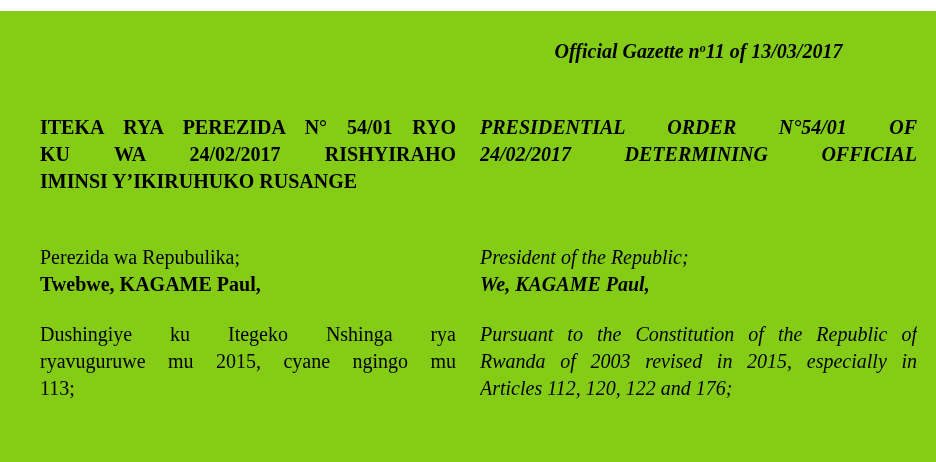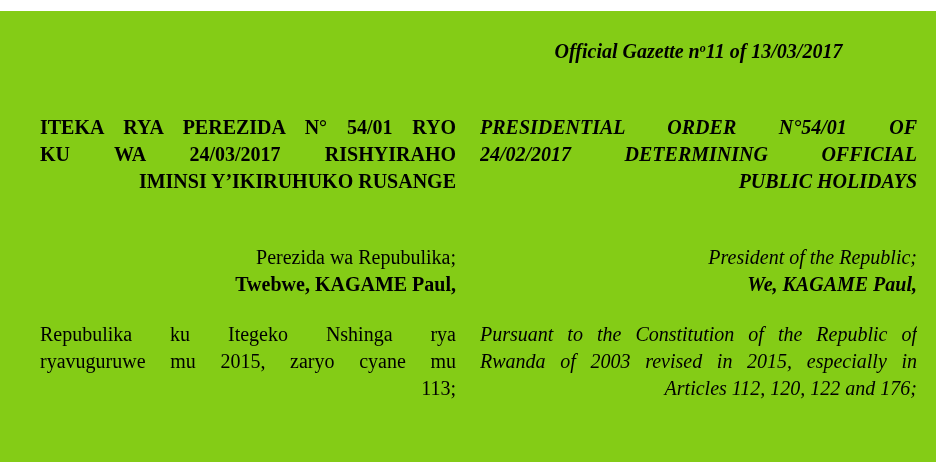--- a/index.html
+++ b/index.html
@@ -88,7 +88,7 @@
   <div class="col col-left">
     <div class="block title-block">
       <div class="line jline">ITEKA RYA PEREZIDA N° 54/01 RYO</div>
-      <div class="line jline">KU WA 24/03/2017 RISHYIRAHO</div>
+      <div class="line jline">KU WA 24/02/2017 RISHYIRAHO</div>
       <div class="line lastline">IMINSI Y’IKIRUHUKO RUSANGE</div>
     </div>
     <div class="block preamble-block">

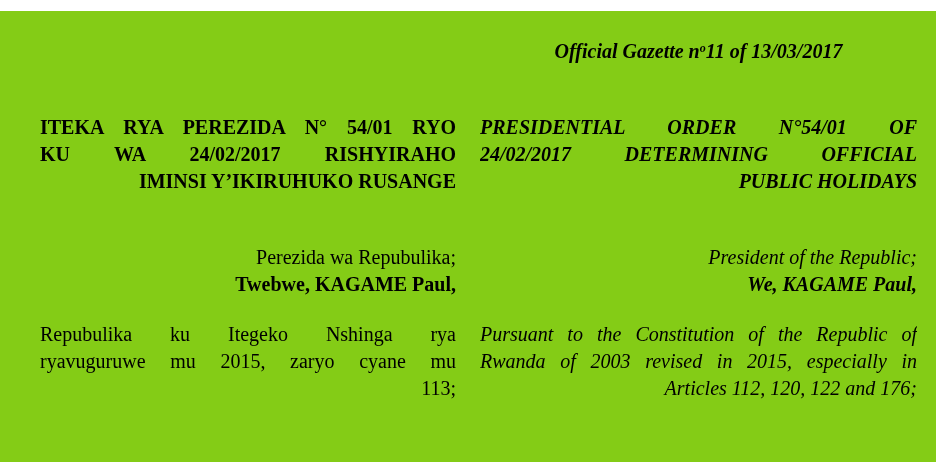--- a/index.html
+++ b/index.html
@@ -57,7 +57,7 @@
     text-align: justify;
     text-align-last: justify;
   }
-  .lastline { text-align: right; }
+  .lastline { text-align: left; }
   .bold { font-weight: bold; }
 
   .clipped-fragment {

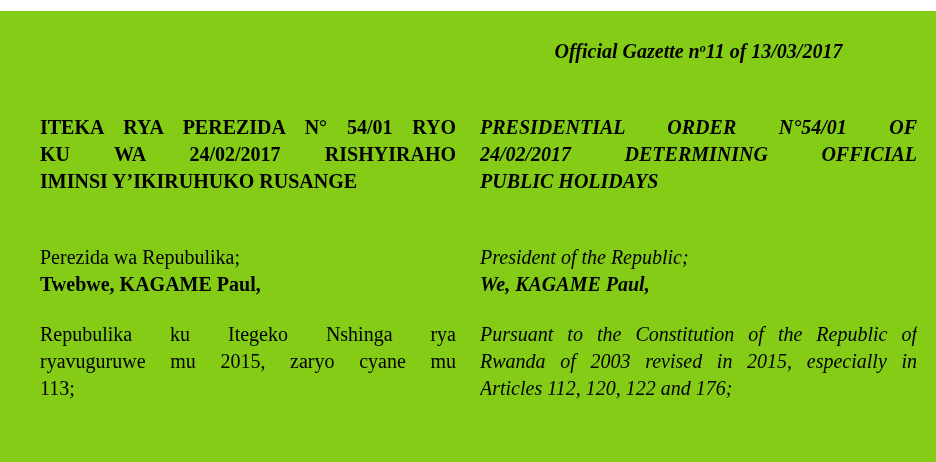--- a/index.html
+++ b/index.html
@@ -106,7 +106,6 @@
     <div class="block title-block">
       <div class="line jline">PRESIDENTIAL ORDER N°54/01 OF</div>
       <div class="line jline">24/02/2017 DETERMINING OFFICIAL</div>
-      <div class="line lastline">PUBLIC HOLIDAYS</div>
     </div>
     <div class="block preamble-block">
       <div class="line lastline">President of the Republic;</div>

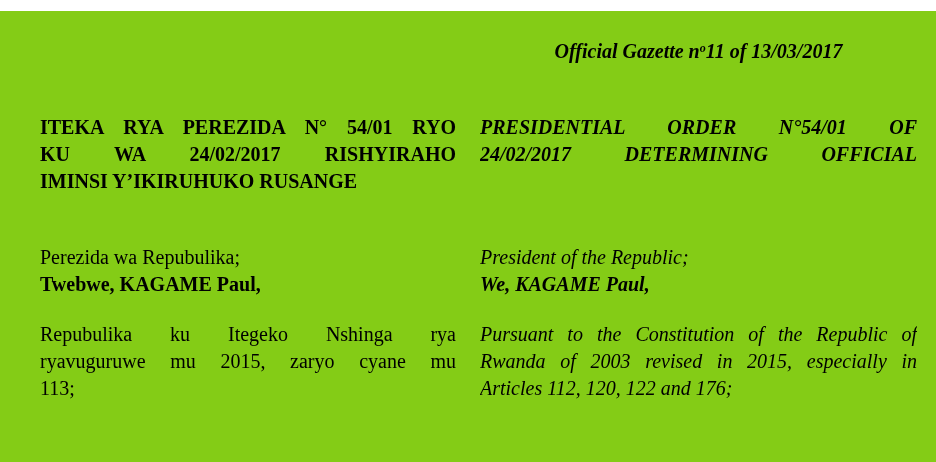--- a/index.html
+++ b/index.html
@@ -96,7 +96,7 @@
       <div class="line lastline bold">Twebwe, KAGAME Paul,</div>
     </div>
     <div class="block pursuant-block">
-      <div class="line jline">Repubulika ku Itegeko Nshinga rya</div>
+      <div class="line jline">Dushingiye ku Itegeko Nshinga rya</div>
       <div class="line jline">ryavuguruwe mu 2015, zaryo cyane mu</div>
       <div class="line lastline">113;</div>
     </div>

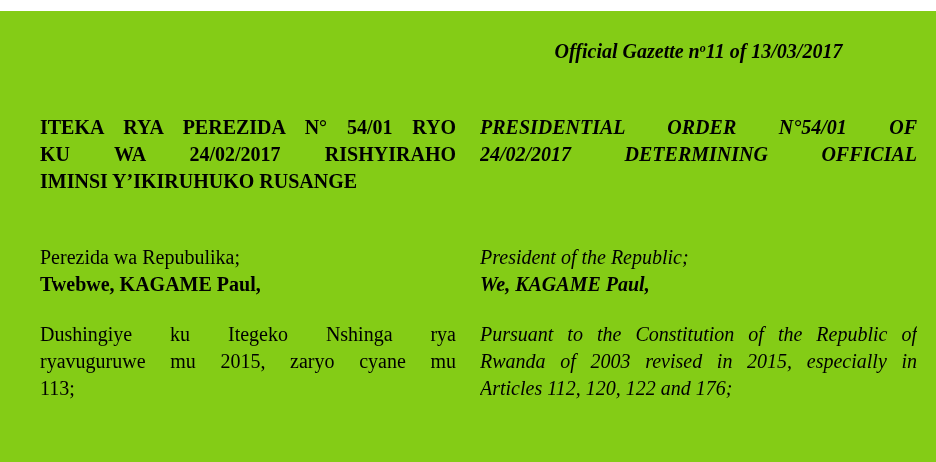--- a/index.html
+++ b/index.html
@@ -97,7 +97,7 @@
     </div>
     <div class="block pursuant-block">
       <div class="line jline">Dushingiye ku Itegeko Nshinga rya</div>
-      <div class="line jline">ryavuguruwe mu 2015, zaryo cyane mu</div>
+      <div class="line jline">ryavuguruwe mu 2015, cyane ngingo mu</div>
       <div class="line lastline">113;</div>
     </div>
   </div>

